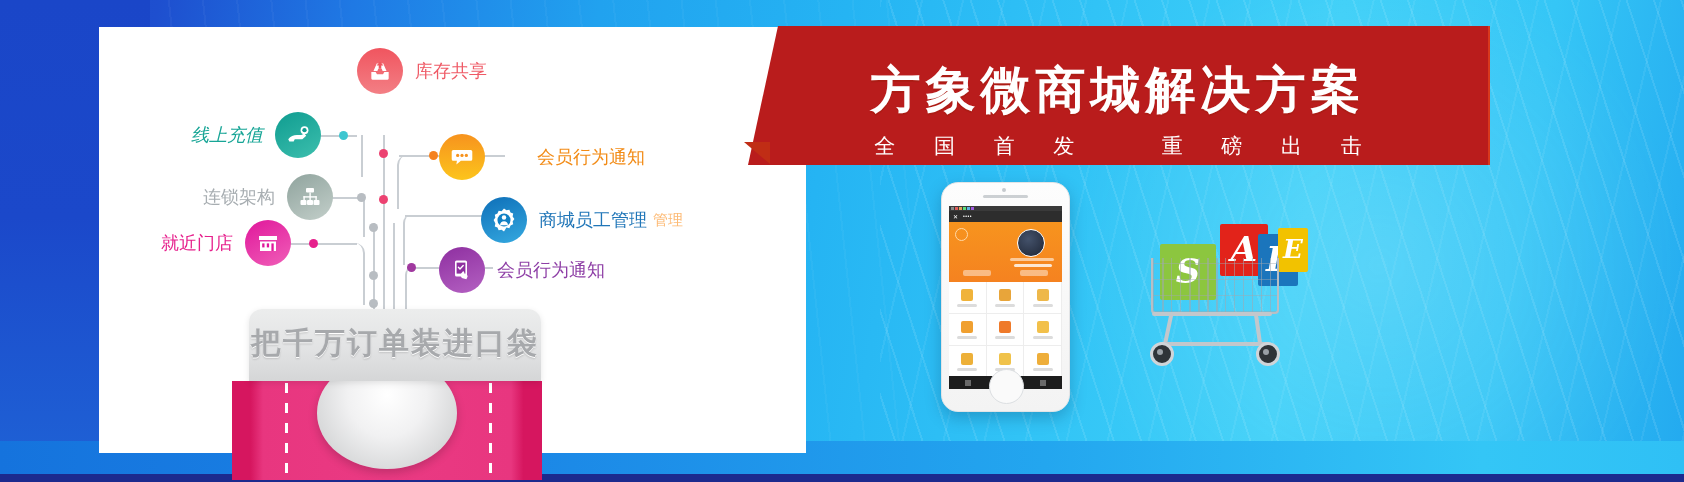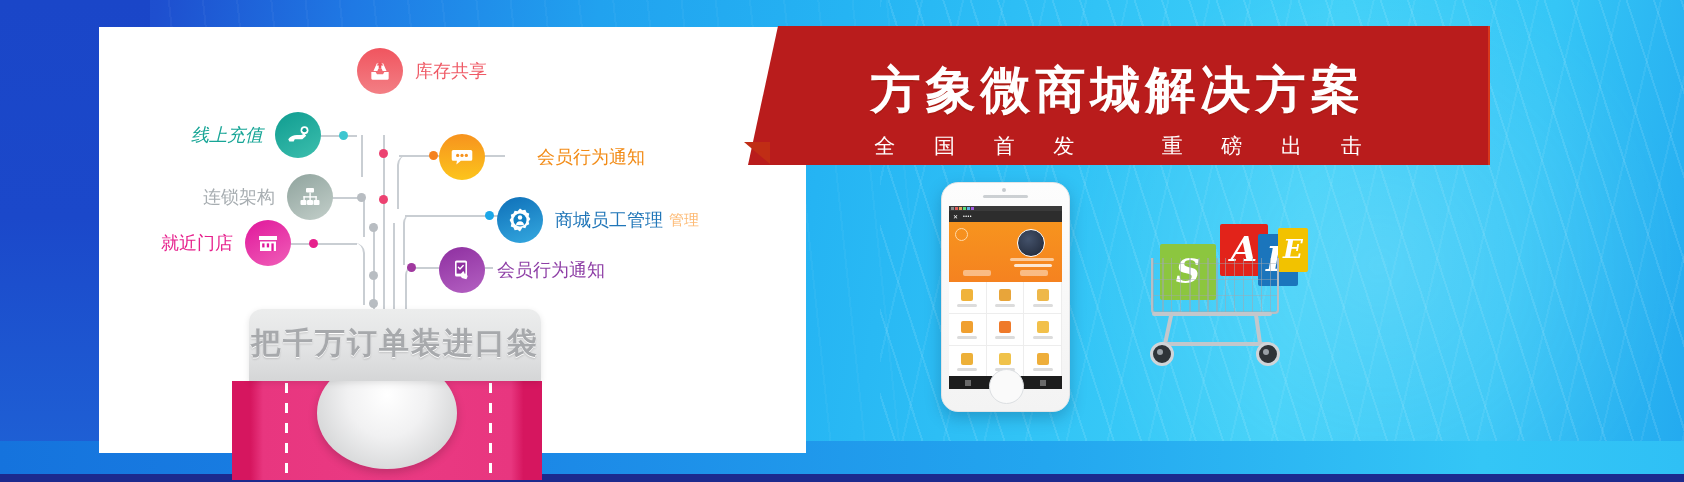--- a/index.html
+++ b/index.html
@@ -245,7 +245,7 @@
       <span class="node-label label-right" style="color:#f28b16;">会员行为通知</span>
     </div>
 
-    <div class="node" style="left:398px;top:170px;text-align:right;">
+    <div class="node" style="left:382px;top:170px;text-align:right;">
       <span class="node-icon" style="background:linear-gradient(160deg,#0e6fb8 0%,#35a9e0 100%);">
         <svg width="28" height="28" viewBox="0 0 24 24" fill="#fff">
           <path d="M12 2.2l2.1 1.5 2.5-.5 1 2.3 2.3 1-.5 2.5 1.5 2.1-1.5 2.1.5 2.5-2.3 1-1 2.3-2.5-.5L12 21.8l-2.1-1.5-2.5.5-1-2.3-2.3-1 .5-2.5L3.1 12l1.5-2.1-.5-2.5 2.3-1 1-2.3 2.5.5L12 2.2z"></path>

